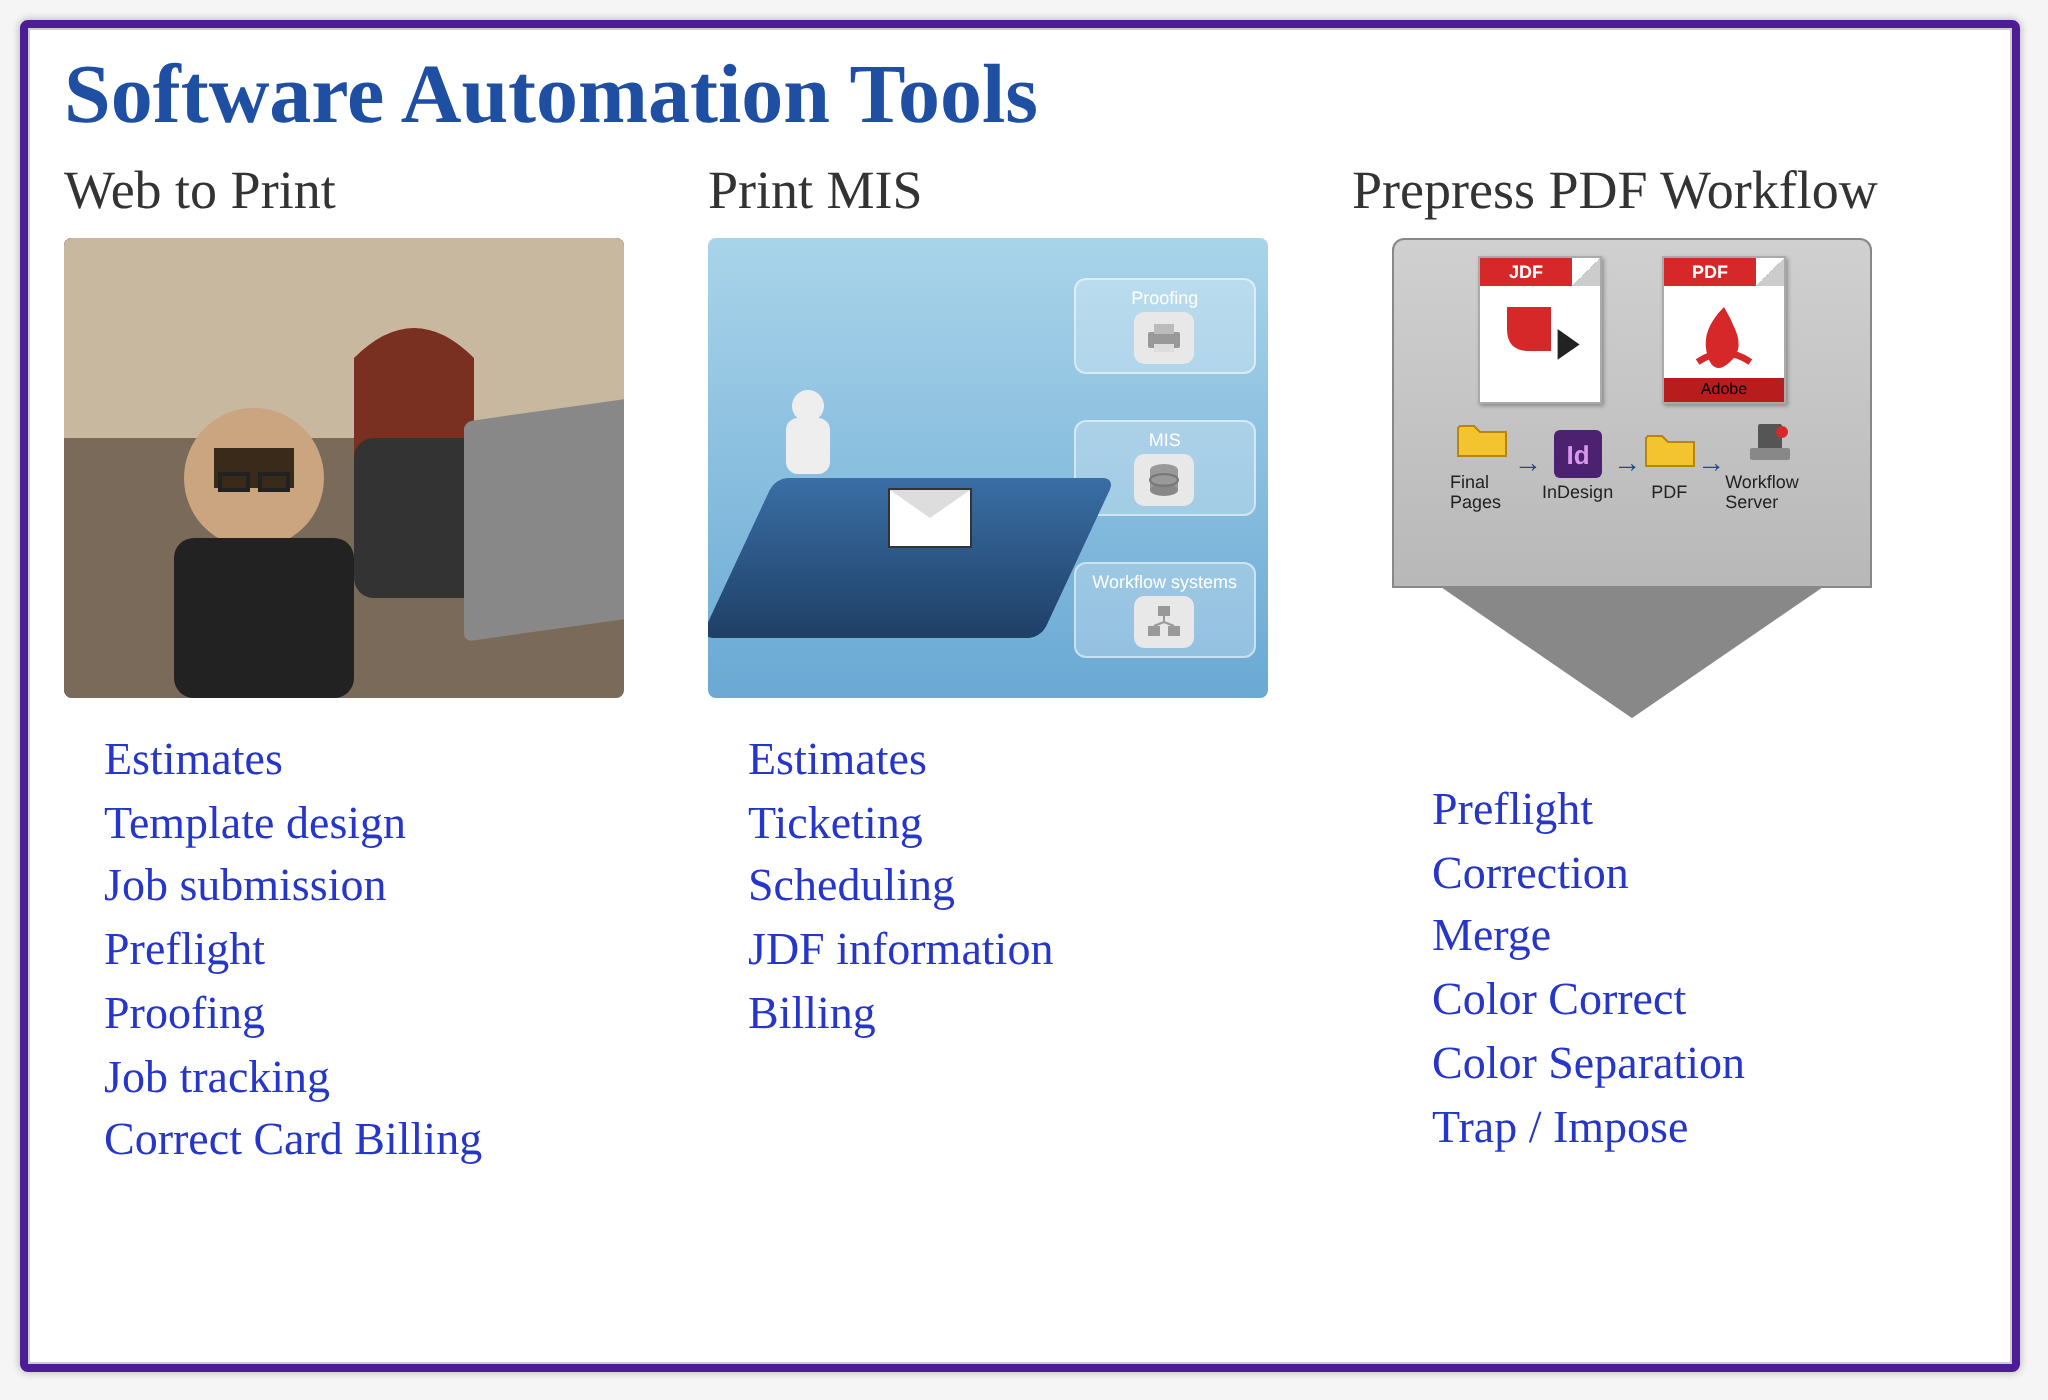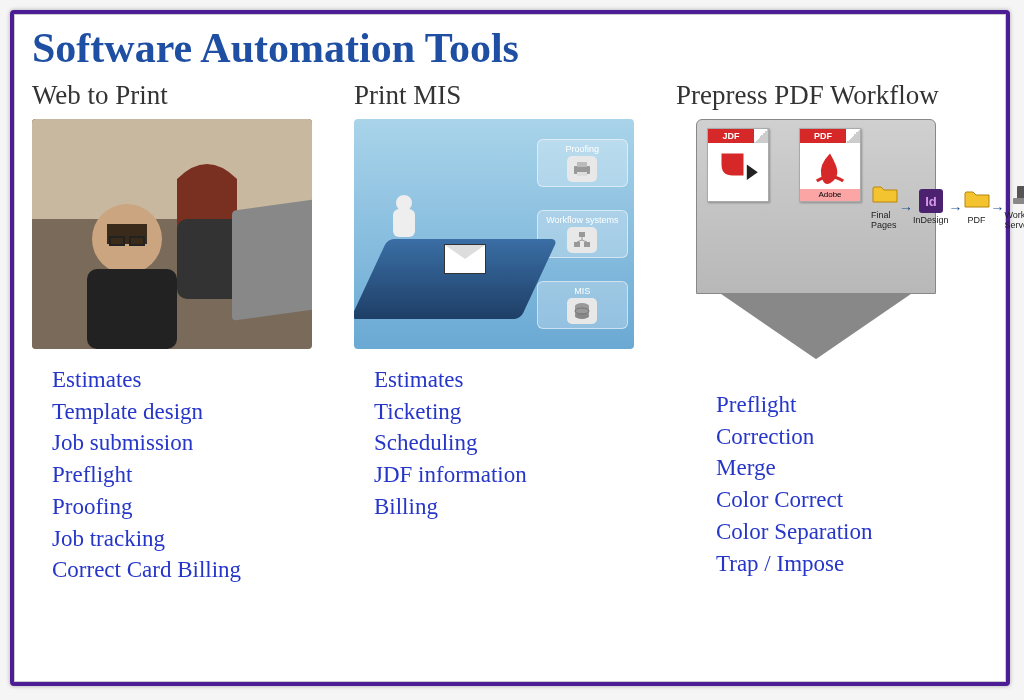--- a/index.html
+++ b/index.html
@@ -94,8 +94,8 @@
     position:absolute; top:0; left:20px; right:20px; height:175px;
     background: linear-gradient(180deg,#d0d0d0,#b8b8b8);
     border:1px solid #888; border-radius:6px 6px 0 0;
-    padding:8px 10px; box-sizing:border-box;
-    display:flex; gap:8px;
+    padding:8px 26px; box-sizing:border-box;
+    display:flex; flex-direction:column; gap:8px;
   }
   .wf-arrow {
     position:absolute; top:175px; left:50%; transform:translateX(-50%);

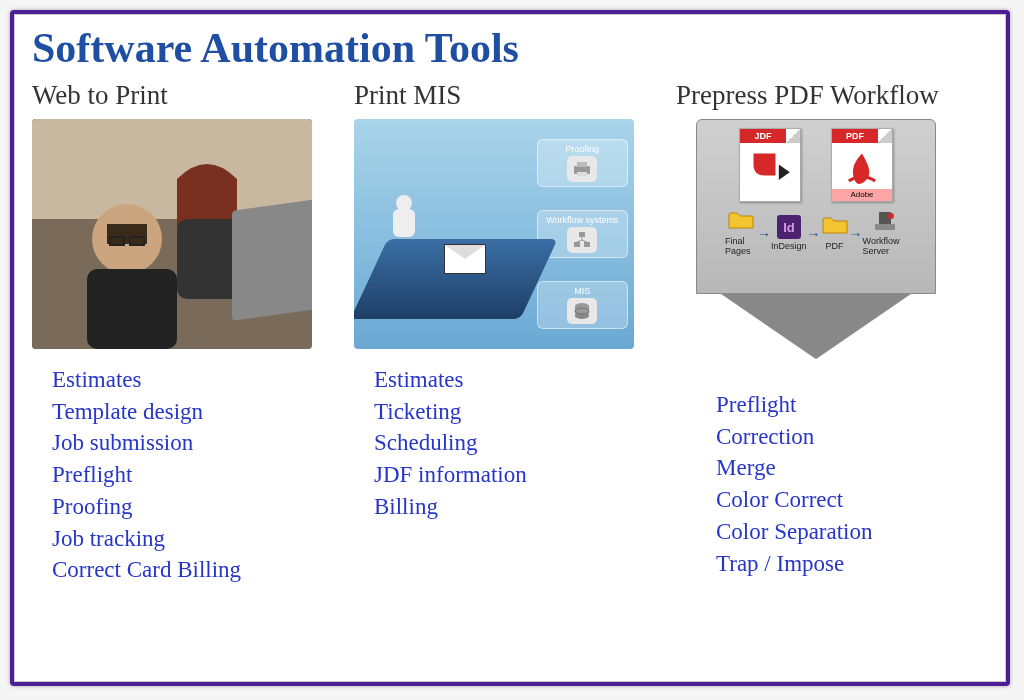--- a/index.html
+++ b/index.html
@@ -120,7 +120,7 @@
   .pdf .tag{ background:#d62828;}
   .doc-icon .body{ position:absolute; top:18px; left:8px; right:8px; bottom:8px;}
   .jdf .body svg, .pdf .body svg { width:100%; height:100%;}
-  .pdf .adobe{ position:absolute; bottom:0; left:0; right:0; height:12px; background:#fca5a5; font-size:8px; text-align:center; line-height:12px; font-family:Arial;}
+  .pdf .adobe{ position:absolute; bottom:0; left:0; right:0; height:12px; background:#b91c1c; font-size:8px; text-align:center; line-height:12px; font-family:Arial;}
   .wf-row2 { display:flex; justify-content:space-between; align-items:center; padding:0 2px;}
   .wf-step { display:flex; flex-direction:column; align-items:center; gap:2px;}
   .wf-step .ic { width:28px; height:24px; display:flex; align-items:flex-start; justify-content:center;}

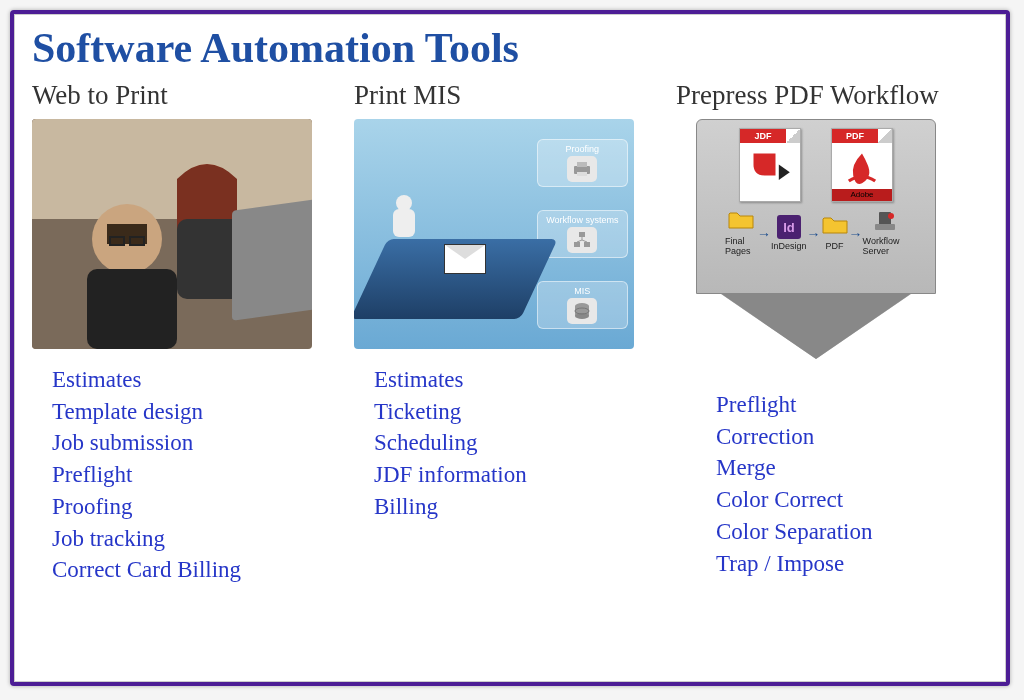--- a/index.html
+++ b/index.html
@@ -197,6 +197,17 @@
             </div>
           </div>
           <div class="mis-box">
+            <div class="lbl">MIS</div>
+            <div class="ico">
+              <svg width="18" height="18" viewBox="0 0 18 18">
+                  <ellipse cx="9" cy="4" rx="7" ry="3" fill="#999"></ellipse>
+                  <rect x="2" y="4" width="14" height="10" fill="#999"></rect>
+                  <ellipse cx="9" cy="14" rx="7" ry="3" fill="#888"></ellipse>
+                  <ellipse cx="9" cy="9" rx="7" ry="3" fill="none" stroke="#777"></ellipse>
+                </svg>
+            </div>
+          </div>
+          <div class="mis-box">
             <div class="lbl">Workflow systems</div>
             <div class="ico">
               <svg width="18" height="18" viewBox="0 0 18 18">
@@ -206,17 +217,6 @@
                   <line x1="9" y1="6" x2="9" y2="9" stroke="#999"></line>
                   <line x1="4" y1="11" x2="9" y2="9" stroke="#999"></line>
                   <line x1="14" y1="11" x2="9" y2="9" stroke="#999"></line>
-                </svg>
-            </div>
-          </div>
-          <div class="mis-box">
-            <div class="lbl">MIS</div>
-            <div class="ico">
-              <svg width="18" height="18" viewBox="0 0 18 18">
-                  <ellipse cx="9" cy="4" rx="7" ry="3" fill="#999"></ellipse>
-                  <rect x="2" y="4" width="14" height="10" fill="#999"></rect>
-                  <ellipse cx="9" cy="14" rx="7" ry="3" fill="#888"></ellipse>
-                  <ellipse cx="9" cy="9" rx="7" ry="3" fill="none" stroke="#777"></ellipse>
                 </svg>
             </div>
           </div>

